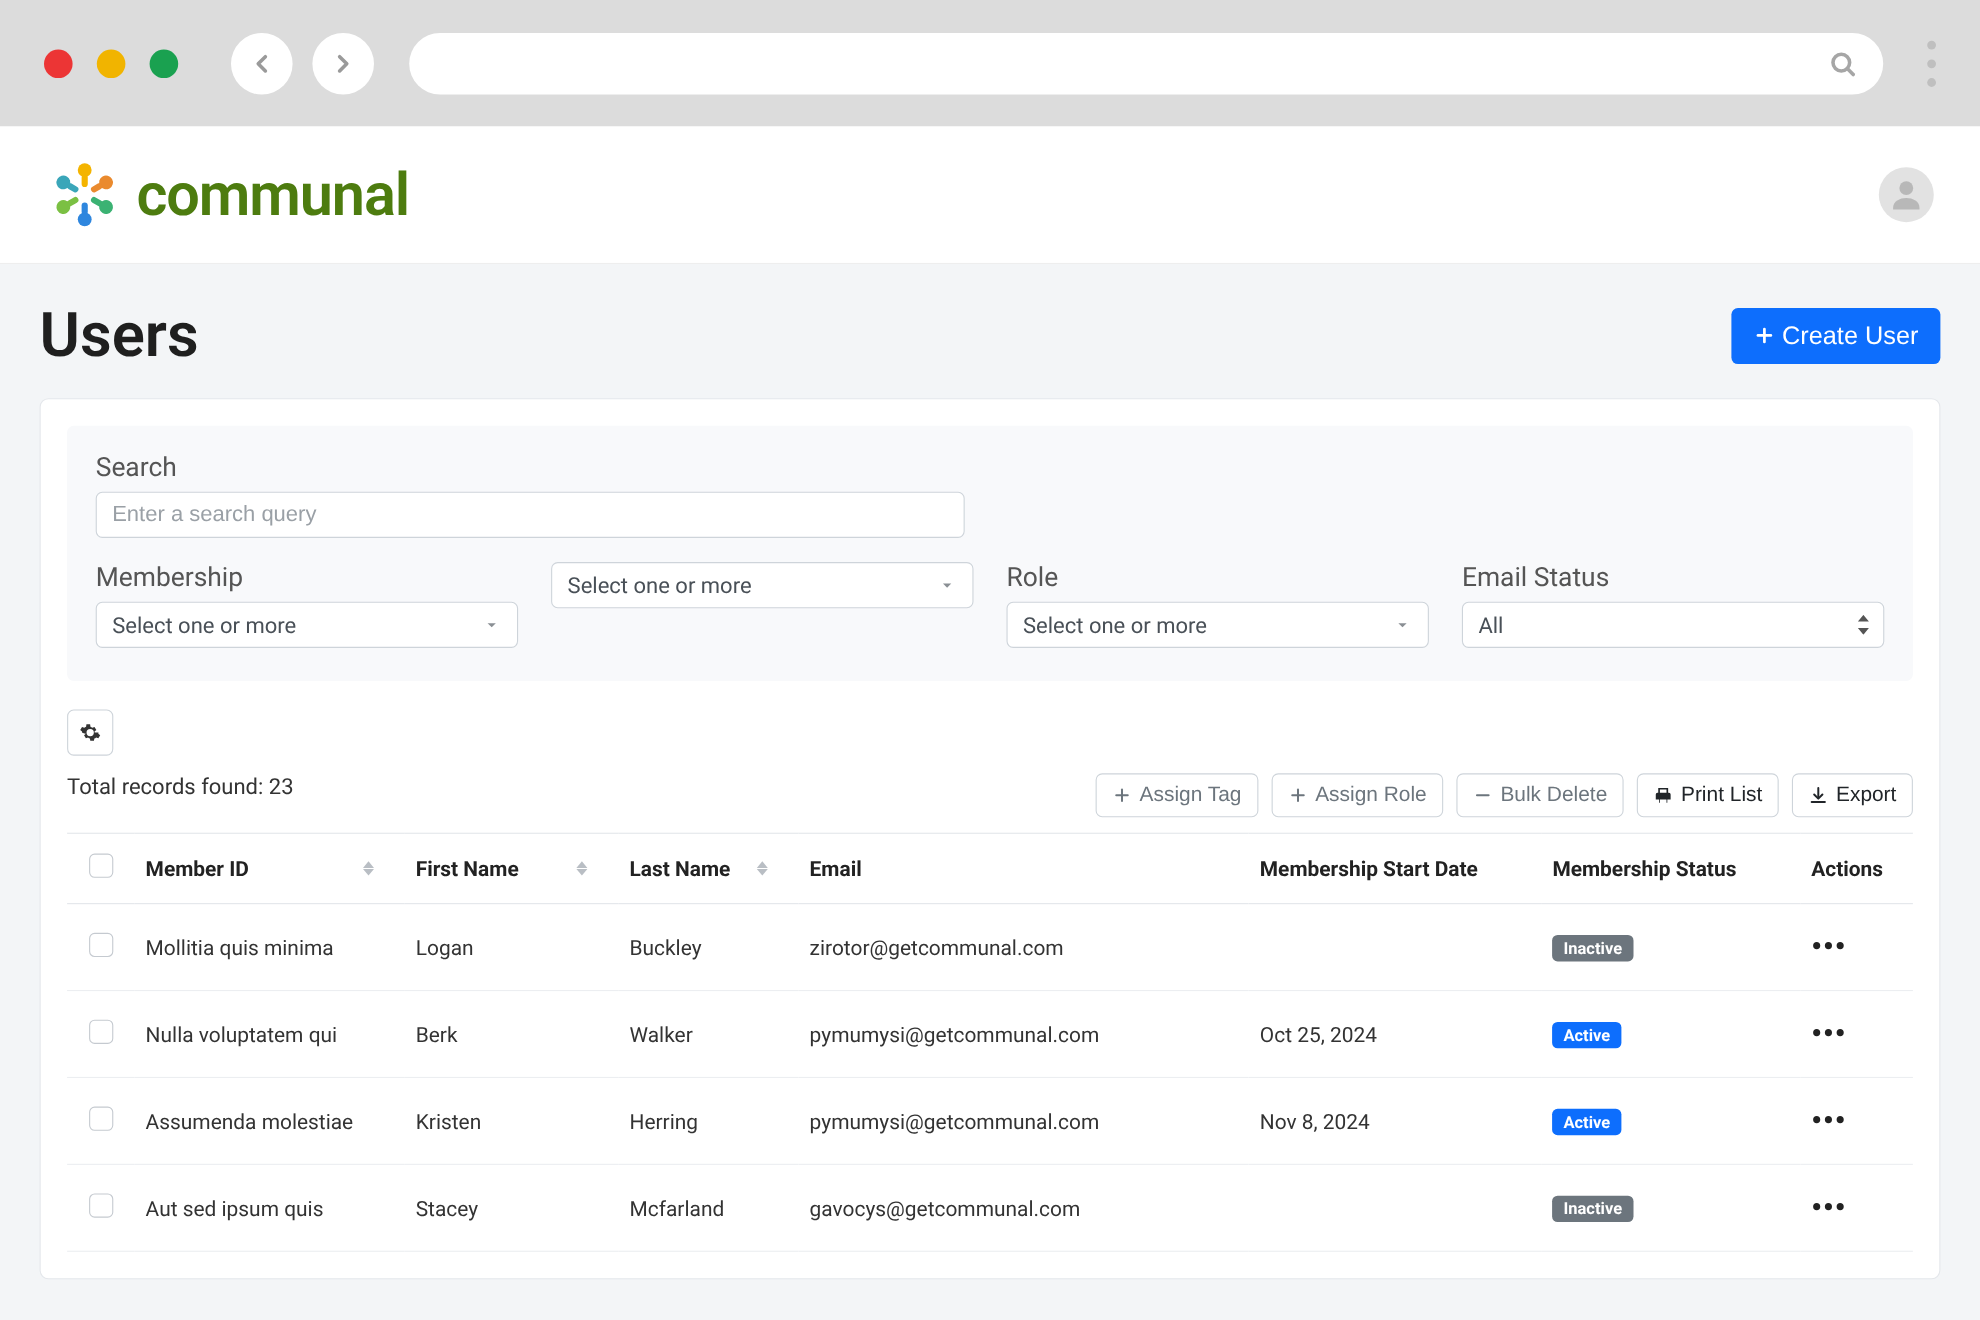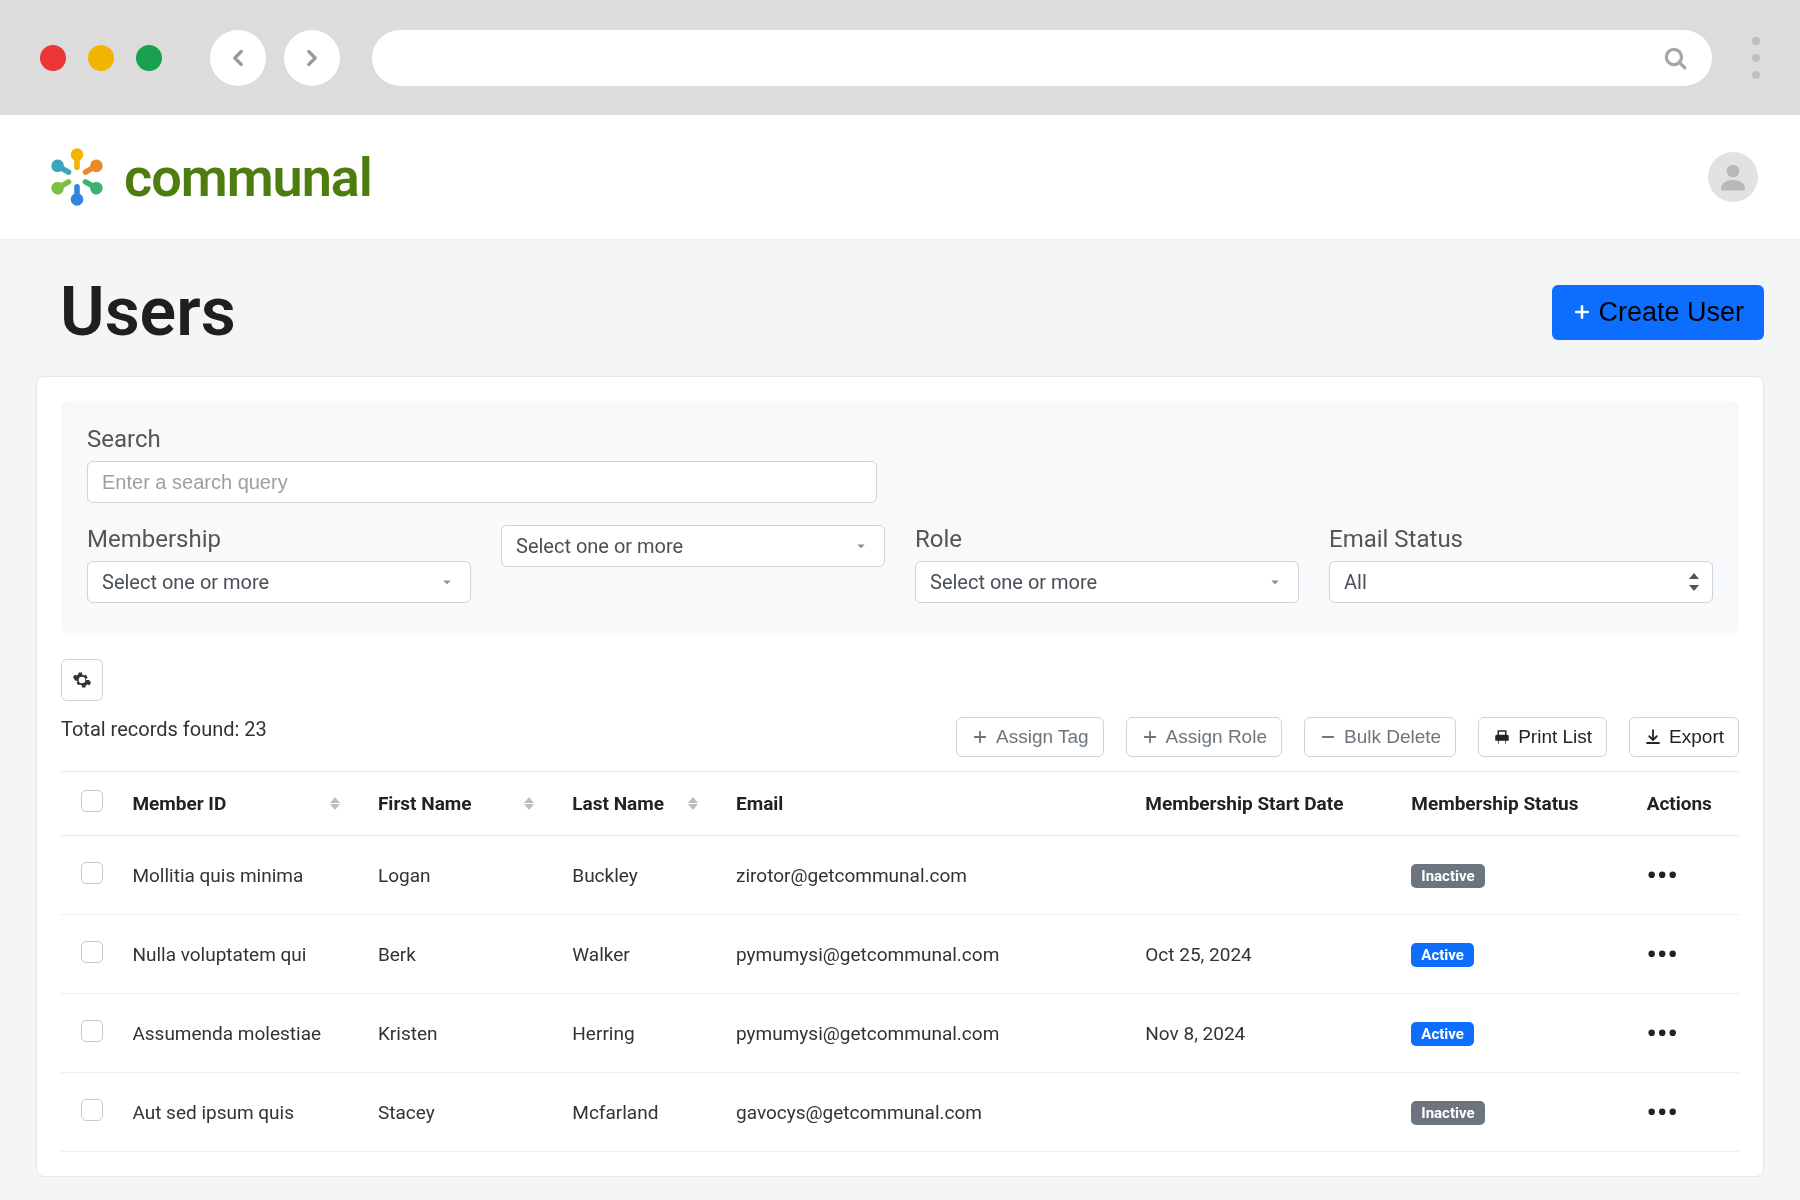--- a/index.html
+++ b/index.html
@@ -30,7 +30,7 @@
 
 .page { background: #f3f5f7; padding: 32px 36px; min-height: calc(1200px - 115px - 125px); }
 .page-head { display: flex; justify-content: space-between; align-items: center; margin-bottom: 24px; }
-.page-title { font-size: 68px; font-weight: 600; color: #1f1f1f; margin-left: 24px; }
+.page-title { font-size: 56px; font-weight: 600; color: #1f1f1f; }
 .btn-primary { background: #0d6efd; color: #000000; border: none; border-radius: 6px; padding: 12px 20px; font-size: 27px; font-weight: 500; display: inline-flex; align-items: center; gap: 6px; cursor: pointer; }
 .btn-primary svg { width: 20px; height: 20px; stroke: #fff; }
 

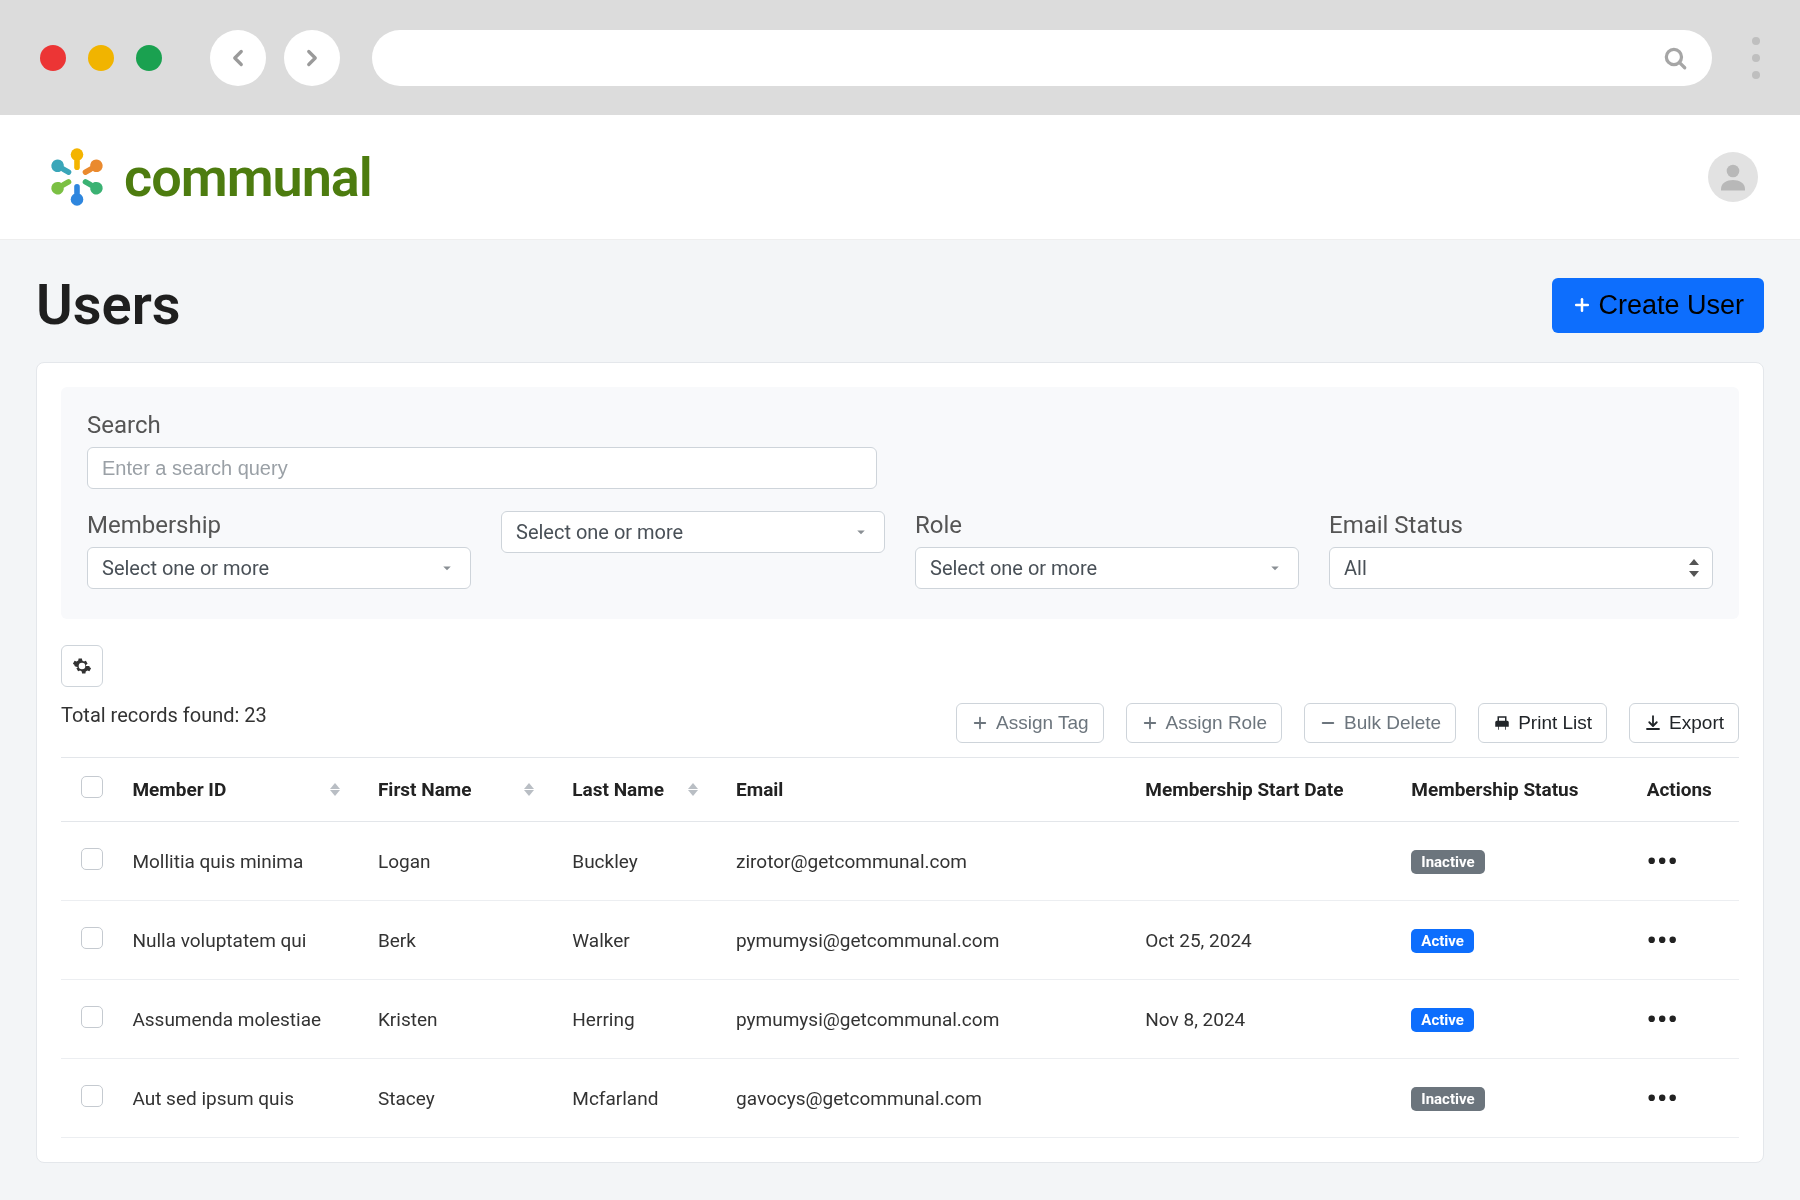--- a/index.html
+++ b/index.html
@@ -31,7 +31,7 @@
 .page { background: #f3f5f7; padding: 32px 36px; min-height: calc(1200px - 115px - 125px); }
 .page-head { display: flex; justify-content: space-between; align-items: center; margin-bottom: 24px; }
 .page-title { font-size: 56px; font-weight: 600; color: #1f1f1f; }
-.btn-primary { background: #0d6efd; color: #000000; border: none; border-radius: 6px; padding: 12px 20px; font-size: 27px; font-weight: 500; display: inline-flex; align-items: center; gap: 6px; cursor: pointer; }
+.btn-primary { background: #0d6efd; color: #ffffff; border: none; border-radius: 6px; padding: 12px 20px; font-size: 23px; font-weight: 500; display: inline-flex; align-items: center; gap: 6px; cursor: pointer; }
 .btn-primary svg { width: 20px; height: 20px; stroke: #fff; }
 
 .card { background: #fff; border: 1px solid #e4e7eb; border-radius: 8px; padding: 24px; }

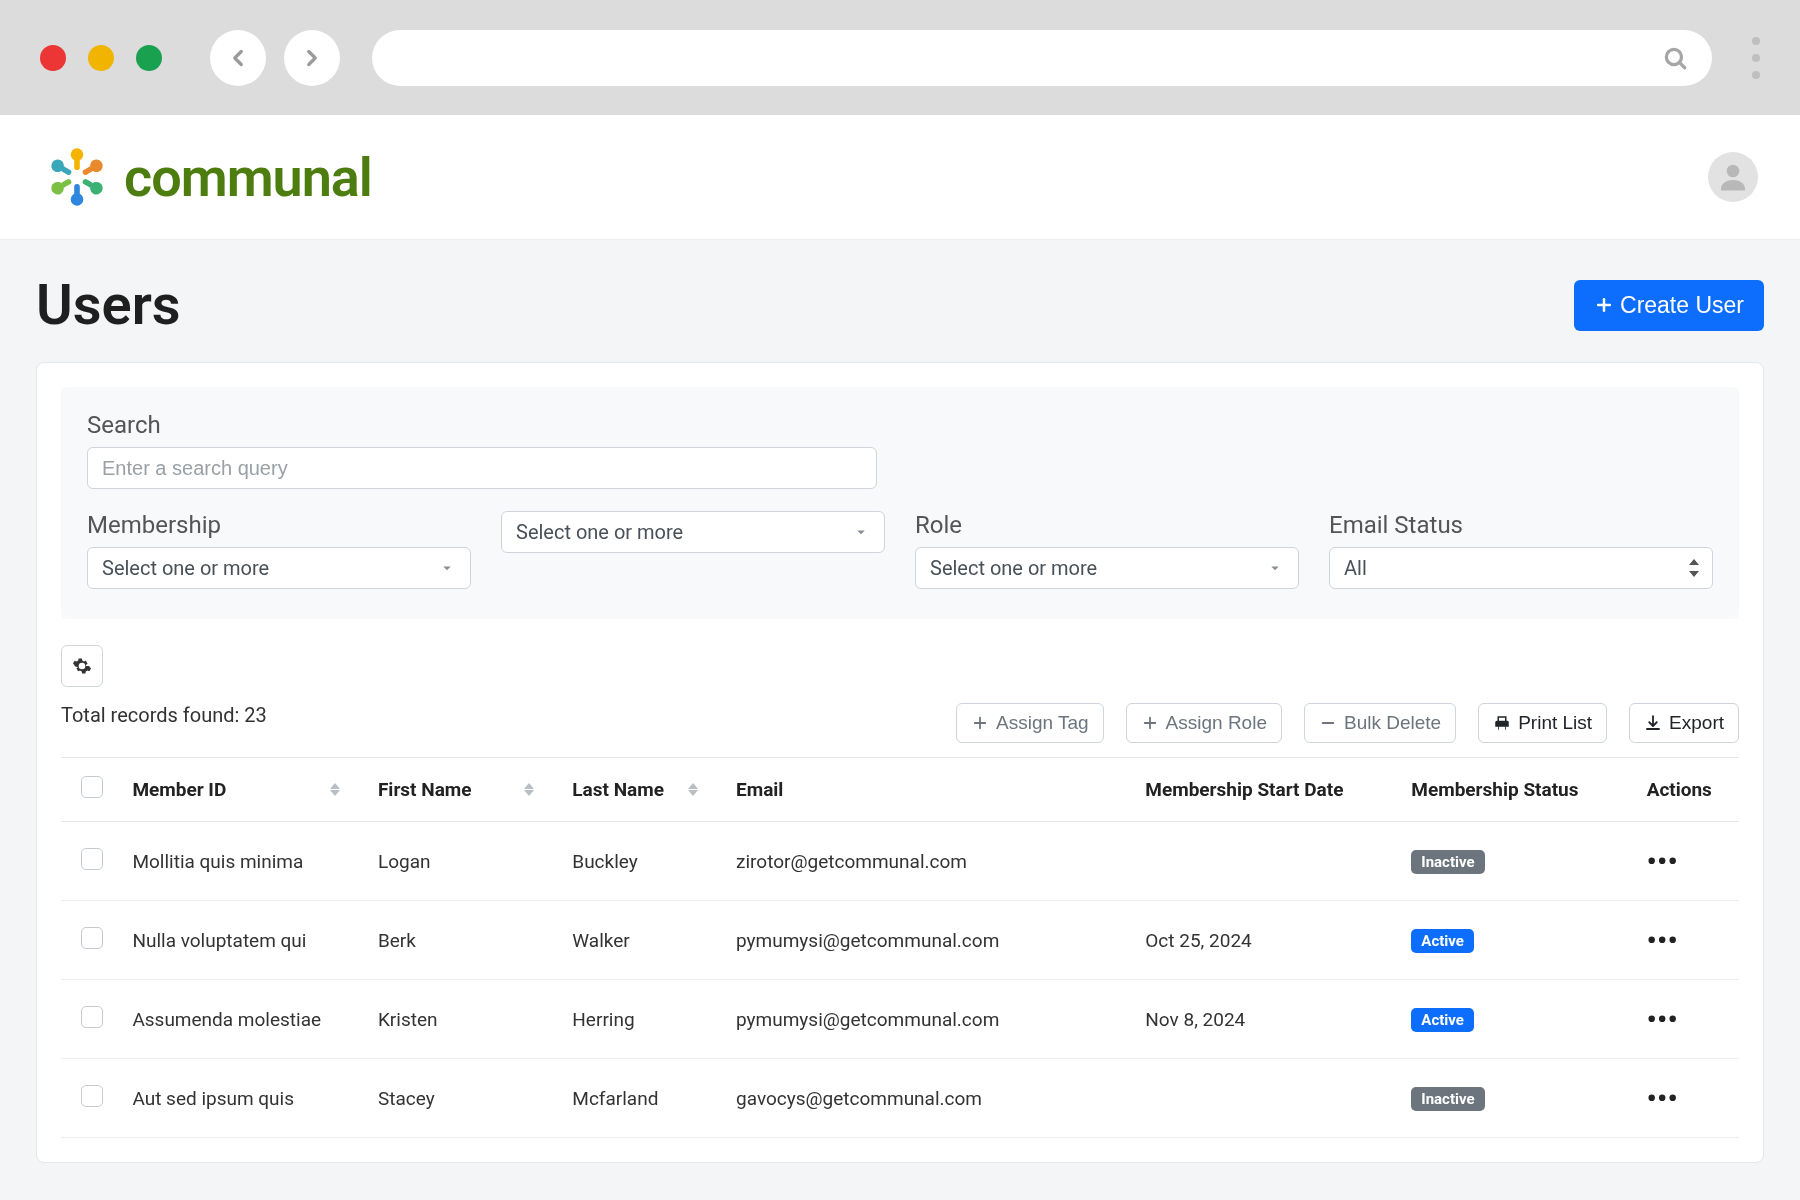--- a/index.html
+++ b/index.html
@@ -53,7 +53,7 @@
 .gear-btn svg { width: 20px; height: 20px; color: #333; }
 .toolbar-row { display: flex; justify-content: space-between; margin-top: 16px; }
 .records-found { font-size: 20px; color: #333; }
-.action-buttons { display: flex; gap: 22px; border-radius: 15px; }
+.action-buttons { display: flex; gap: 12px; border-radius: 15px; }
 .btn-outline { border: 1px solid #ced4da; background: #fff; border-radius: 6px; padding: 8px 14px; font-size: 19px; color: #6c757d; display: inline-flex; align-items: center; gap: 7px; cursor: pointer; }
 .btn-outline.dark { color: #212529; }
 .btn-outline svg { width: 18px; height: 18px; }

